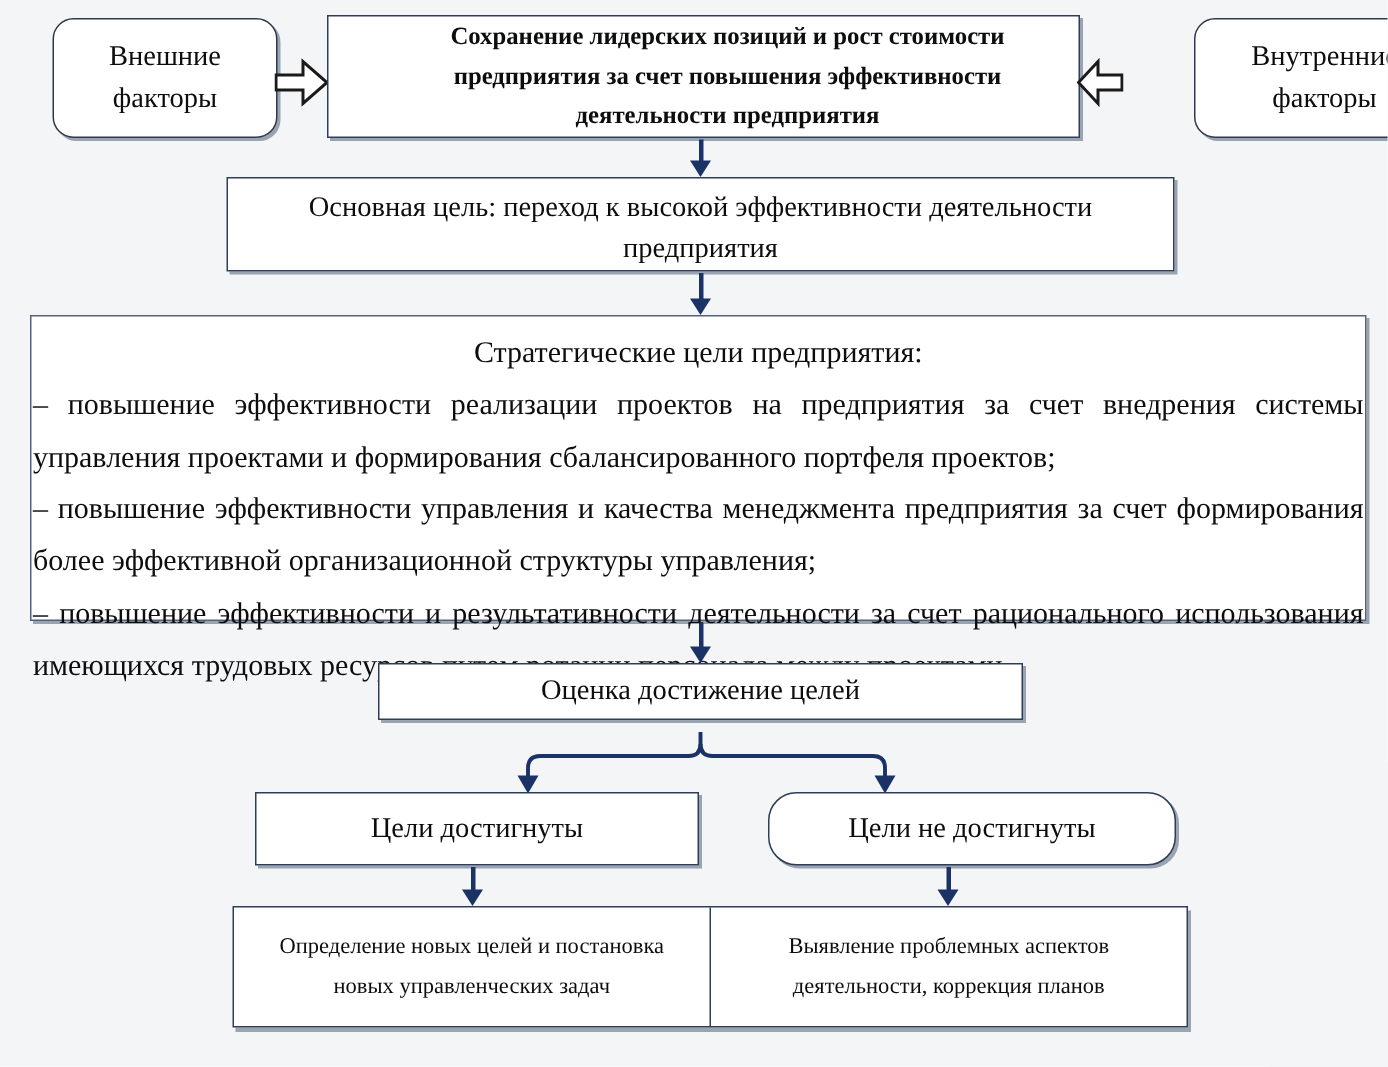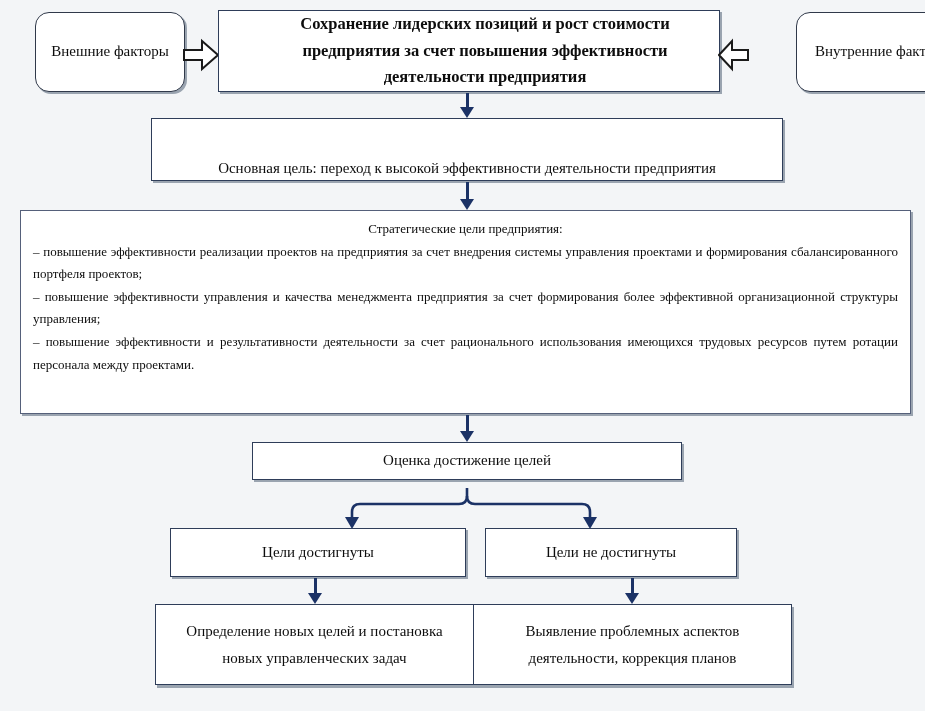--- a/index.html
+++ b/index.html
@@ -16,7 +16,7 @@
   .rbox{border-radius:14px;border-color:#30394a;}
   .box span{display:block;padding:0 8px;}
 
-  .lbl{font-size:15px;line-height:1.45;font-family:Liberation Serif, serif;}
+  .lbl{font-size:19px;line-height:1.45;font-family:Liberation Serif, serif;}
   .goal-statement{font-weight:bold;font-size:16.5px;line-height:1.62;padding-left:32px;}
 
   .bigbox{position:absolute;background:var(--box-bg);border:1.5px solid #55607a;

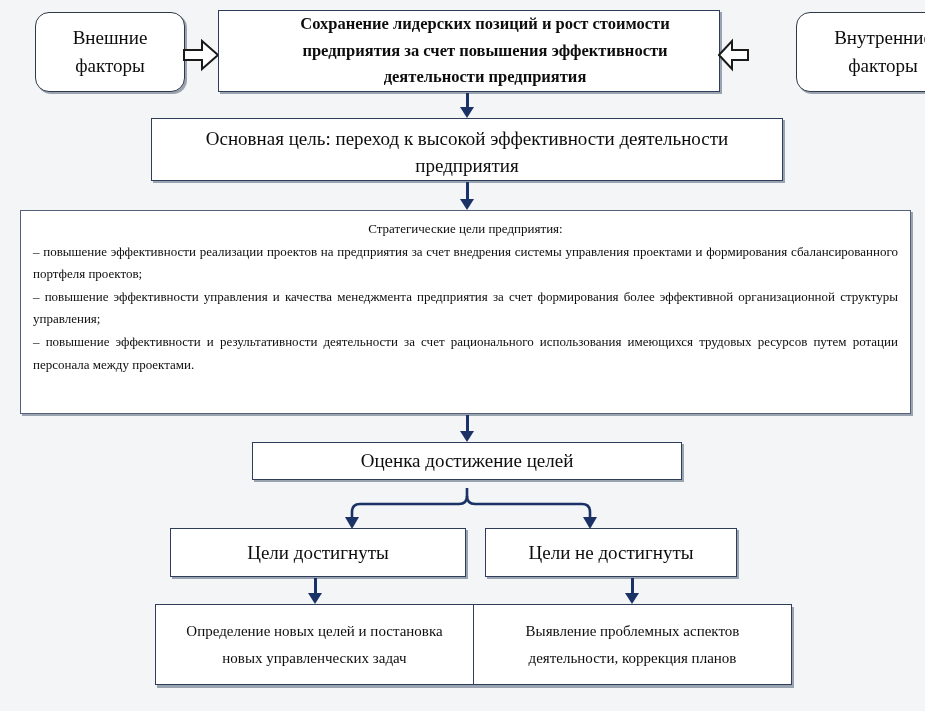--- a/index.html
+++ b/index.html
@@ -21,7 +21,7 @@
 
   .bigbox{position:absolute;background:var(--box-bg);border:1.5px solid #55607a;
           box-shadow:2px 2px 0 0 var(--shadow);box-sizing:border-box;
-          padding:7px 12px;font-size:13px;line-height:1.74;}
+          padding:7px 1px;font-size:20px;line-height:1.74;}
   .bigbox .bigtitle{text-align:center;}
   .bigbox p{margin:0;text-align:justify;}
 

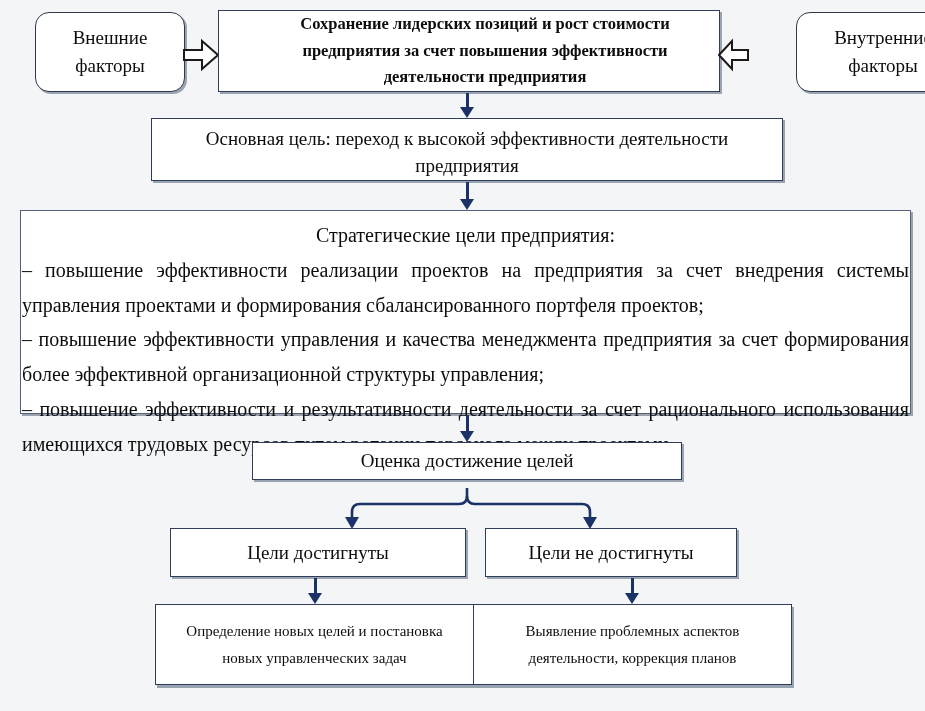--- a/index.html
+++ b/index.html
@@ -111,7 +111,7 @@
   <div class="box lbl" style="left:170px;top:528px;width:296px;height:49px;">
     <span>Цели достигнуты</span>
   </div>
-  <div class="box lbl" style="left:485px;top:528px;width:252px;height:49px;">
+  <div class="box lbl" style="left:512px;top:528px;width:272px;height:49px;border-radius:19px;">
     <span>Цели не достигнуты</span>
   </div>
 

